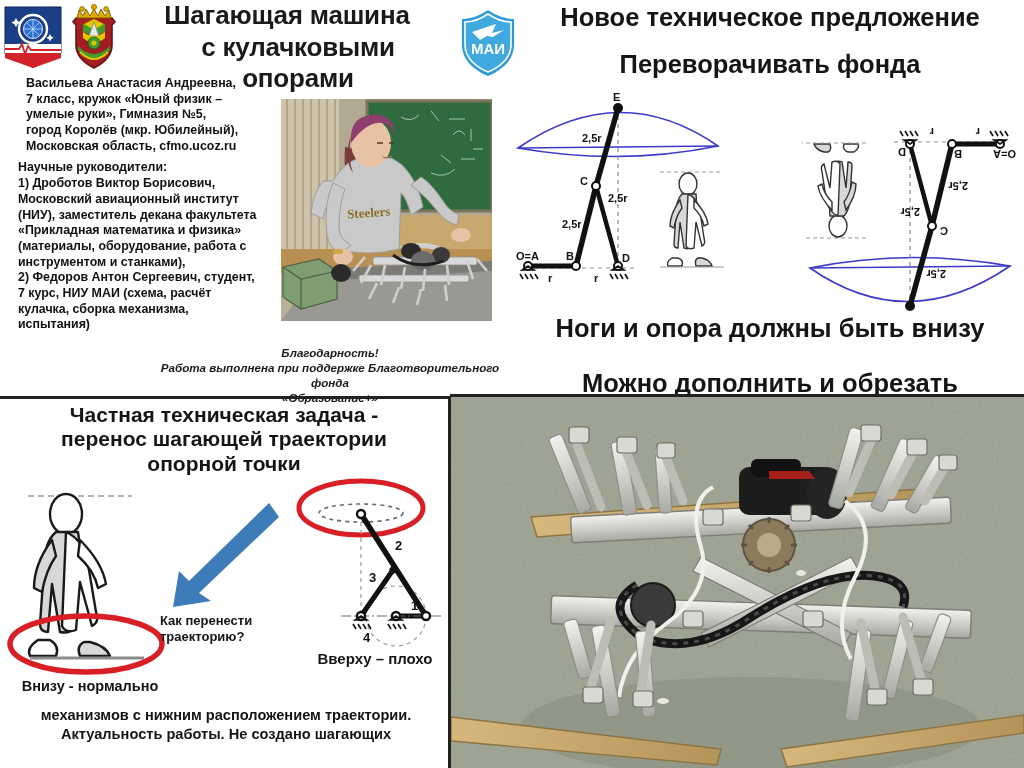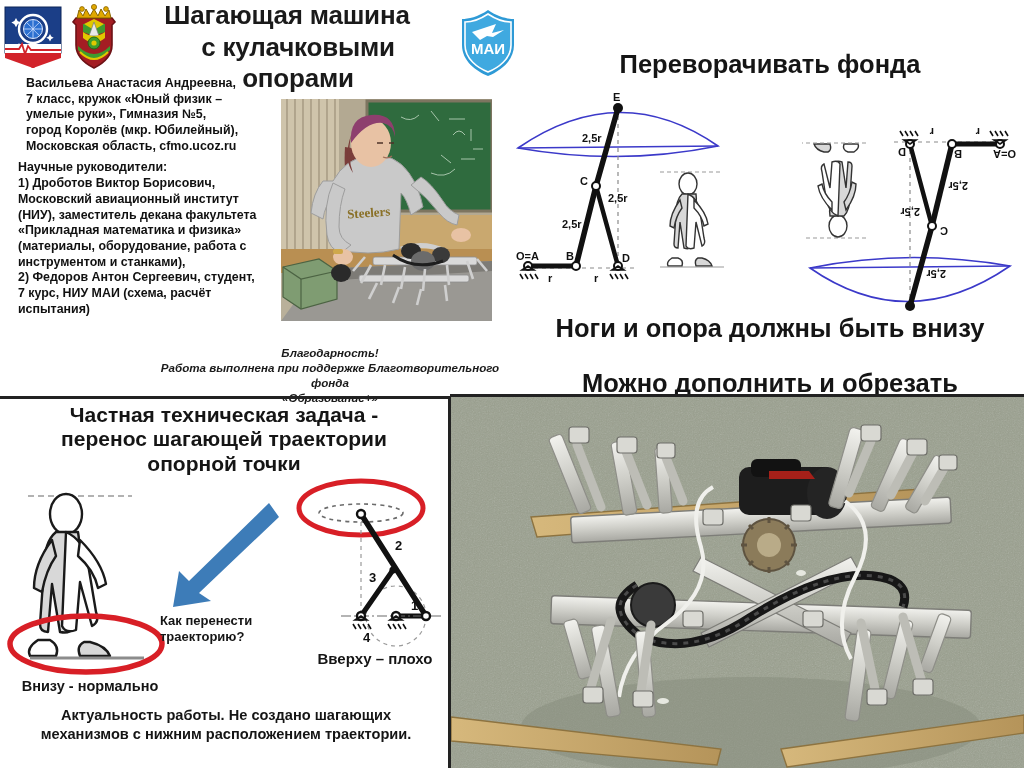--- a/index.html
+++ b/index.html
@@ -258,6 +258,7 @@
     </svg>
   </div>
 
+  <div class="hd hd1">Новое техническое предложение</div>
   <div class="hd hd2">Переворачивать фонда</div>
   <div class="hd hd3">Ноги и опора должны быть внизу</div>
   <div class="hd hd4">Можно дополнить и обрезать</div>

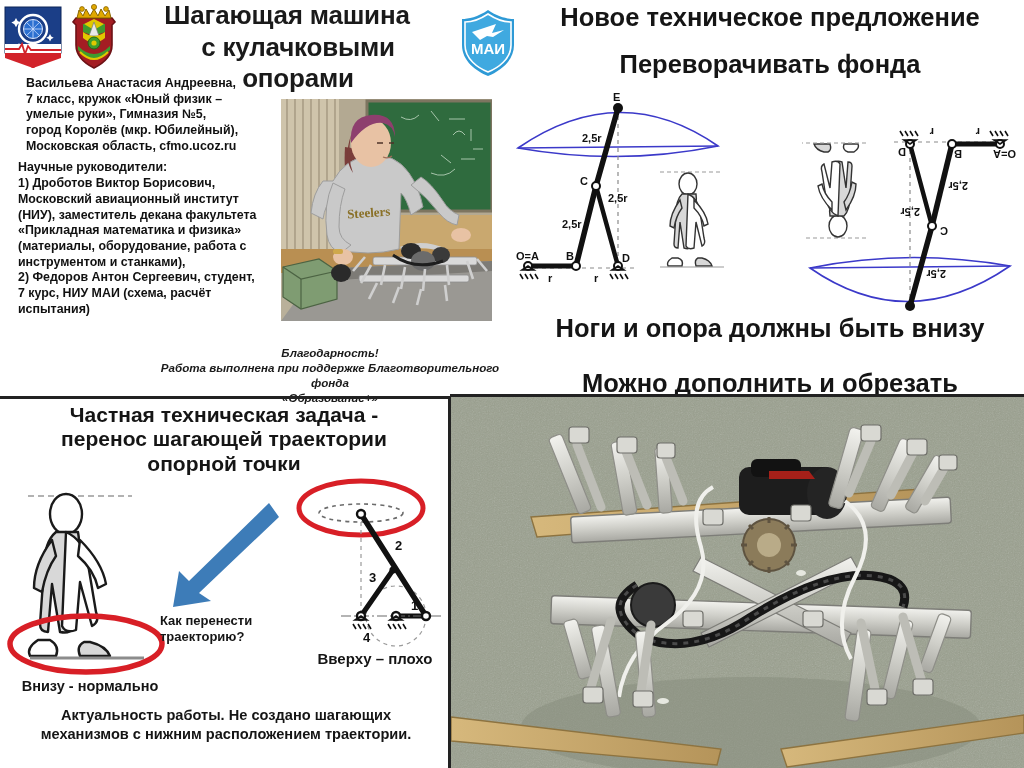--- a/index.html
+++ b/index.html
@@ -159,6 +159,7 @@
     <div>инструментом и станками),</div>
     <div>2) Федоров Антон Сергеевич, студент,</div>
     <div>7 курс, НИУ МАИ (схема, расчёт</div>
+    <div>кулачка, сборка механизма,</div>
     <div>испытания)</div>
   </div>
 

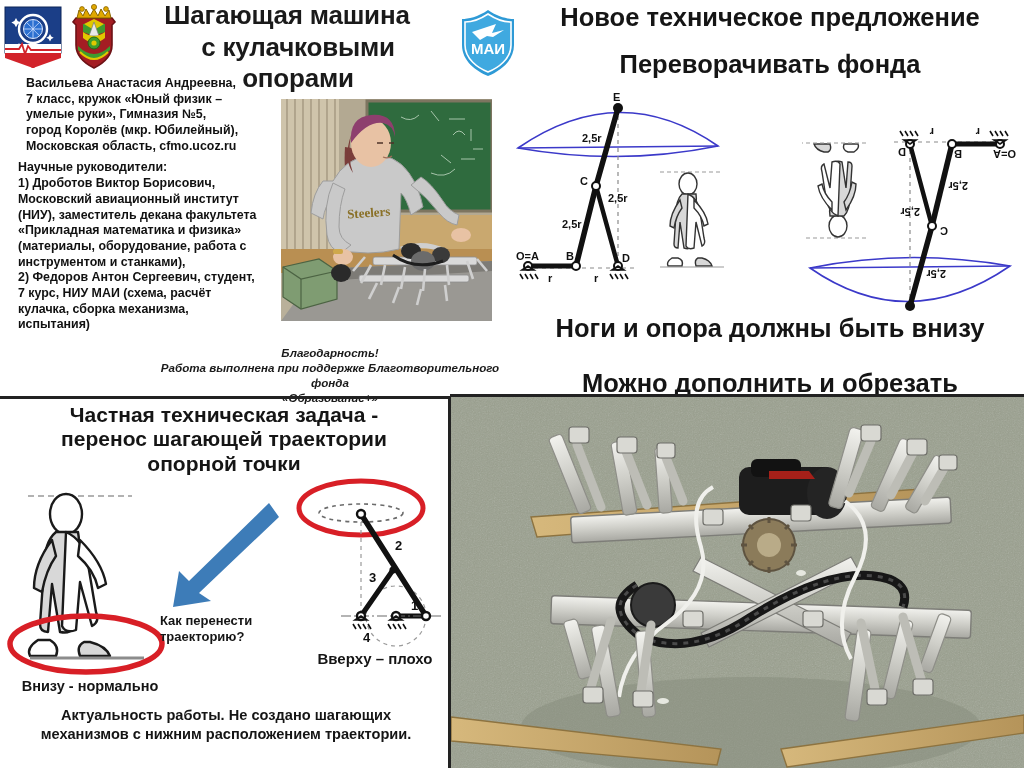--- a/index.html
+++ b/index.html
@@ -456,8 +456,8 @@
   <div class="cap-top-bad">Вверху – плохо</div>
 
   <div class="relevance">
+    <div>механизмов с нижним расположением траектории.</div>
     <div>Актуальность работы. Не создано шагающих</div>
-    <div>механизмов с нижним расположением траектории.</div>
   </div>
 
   <div class="photo-machine">

